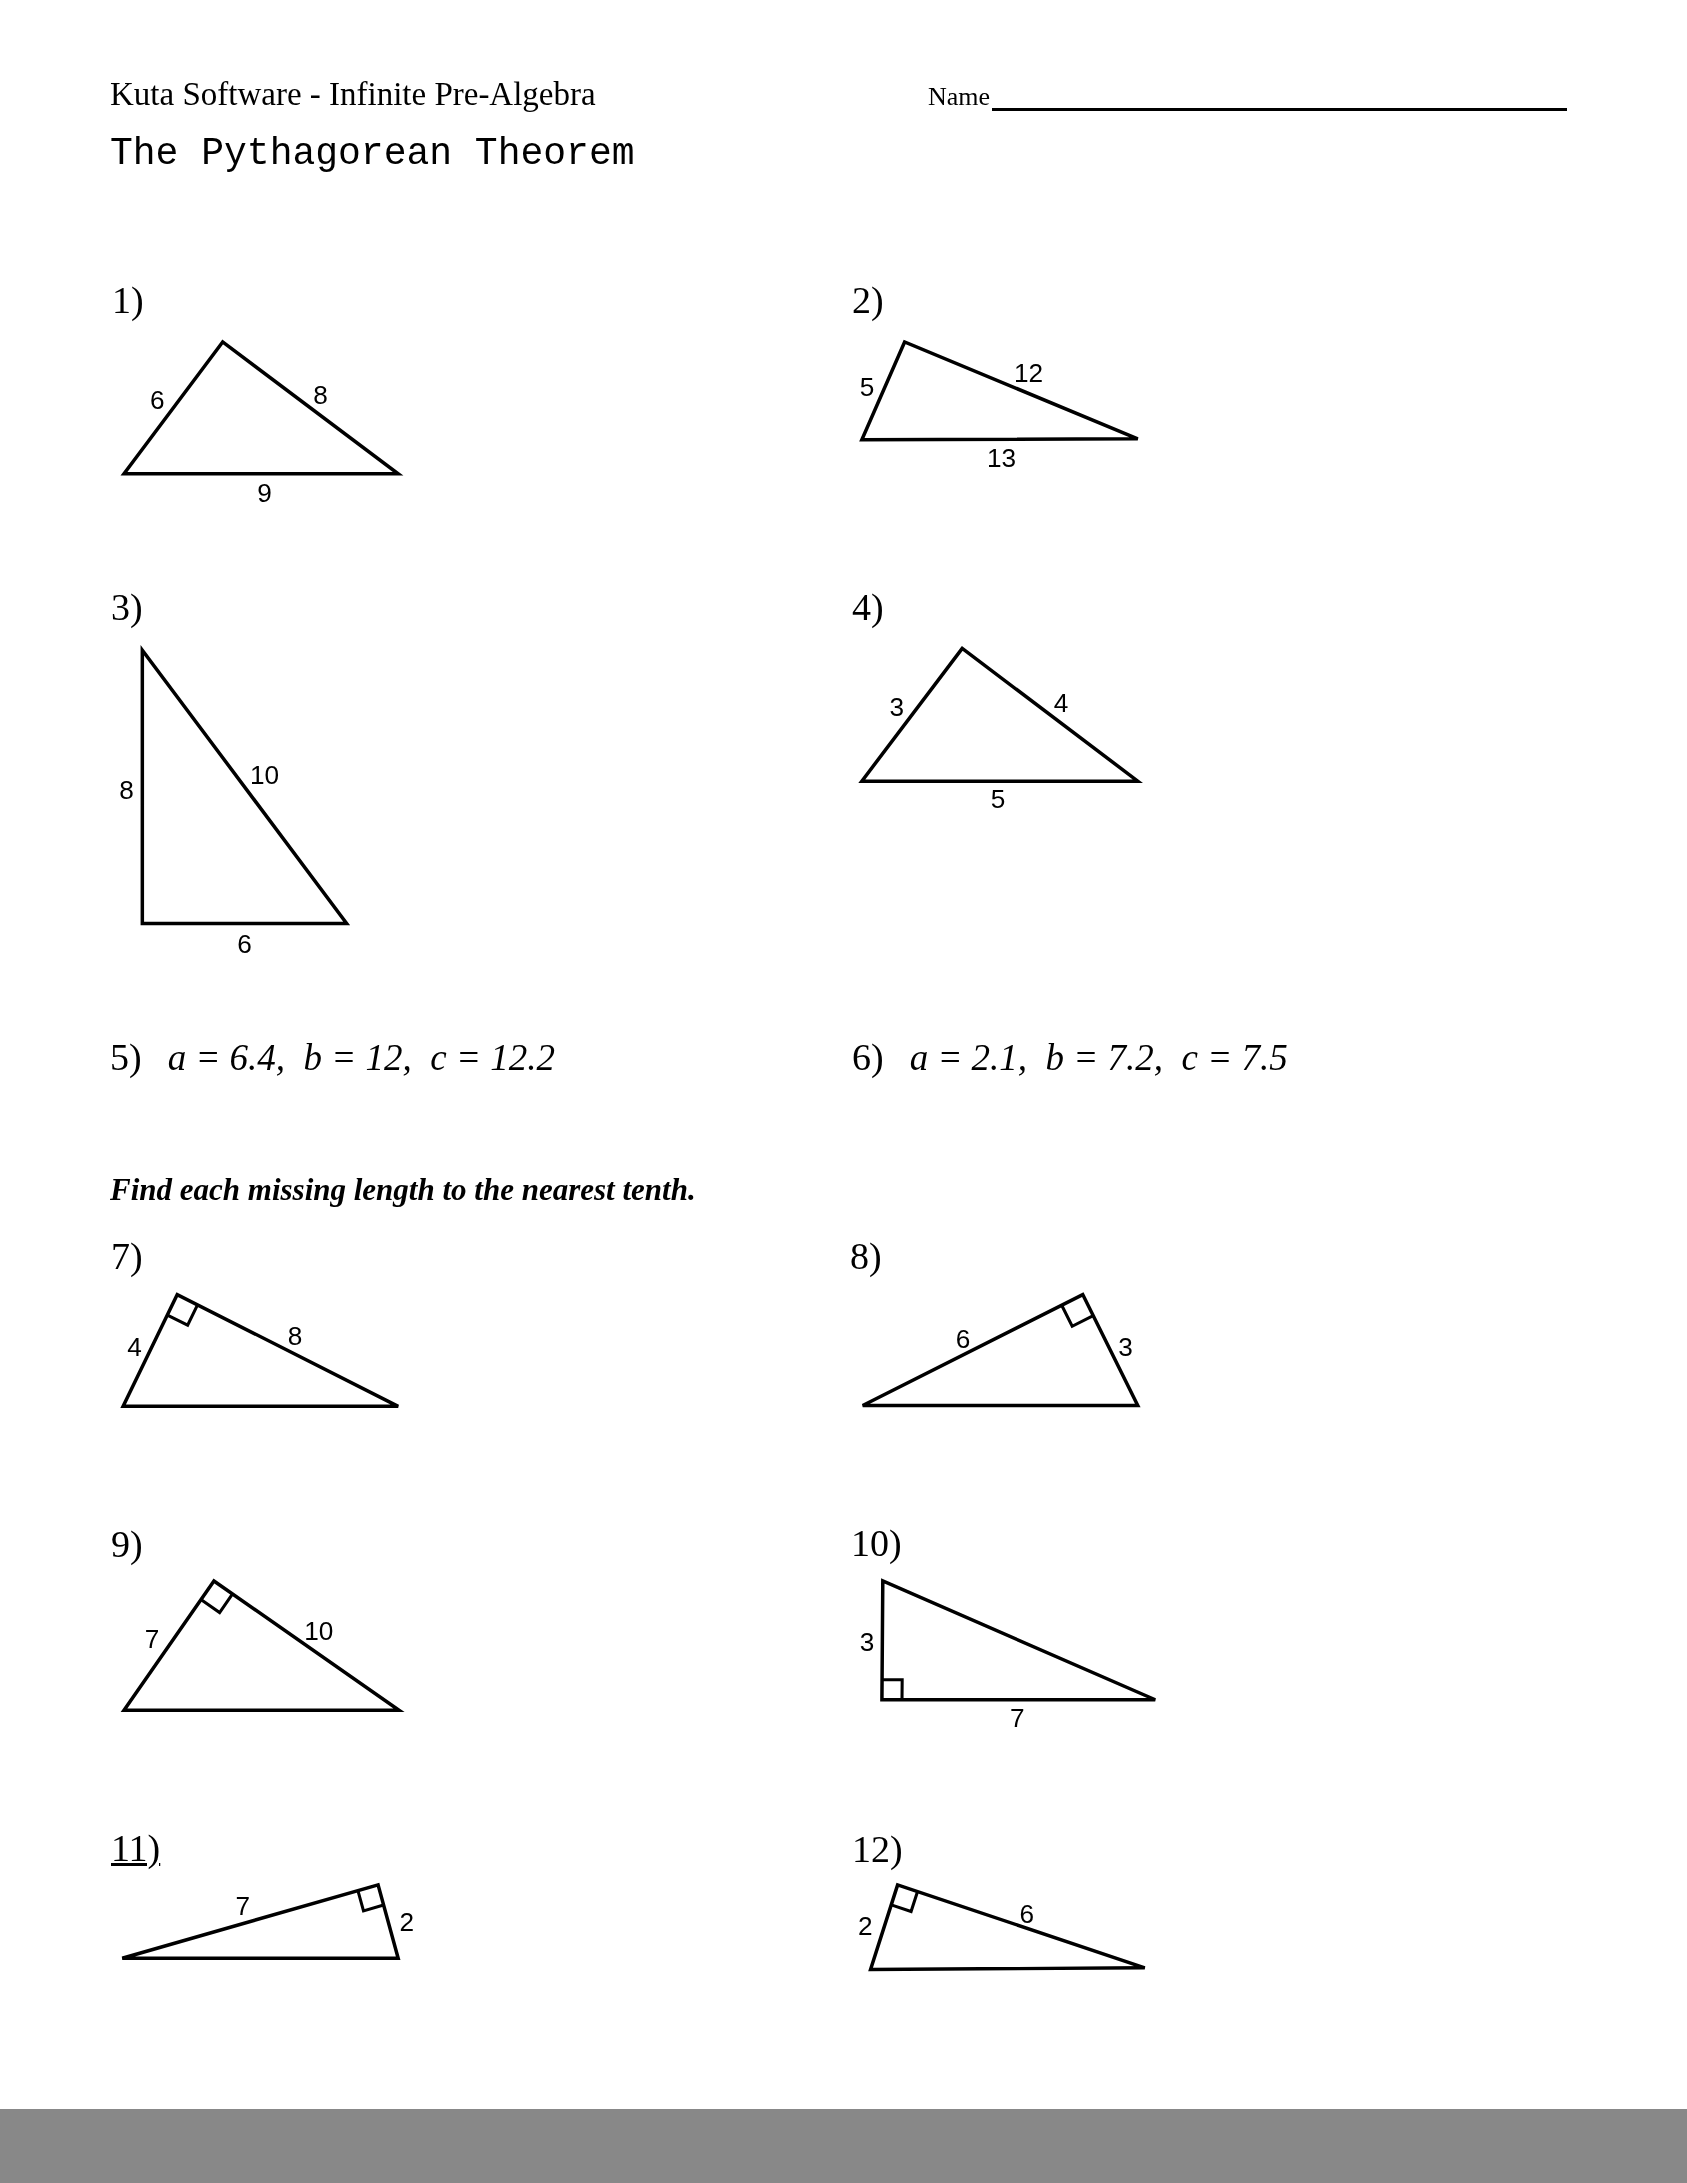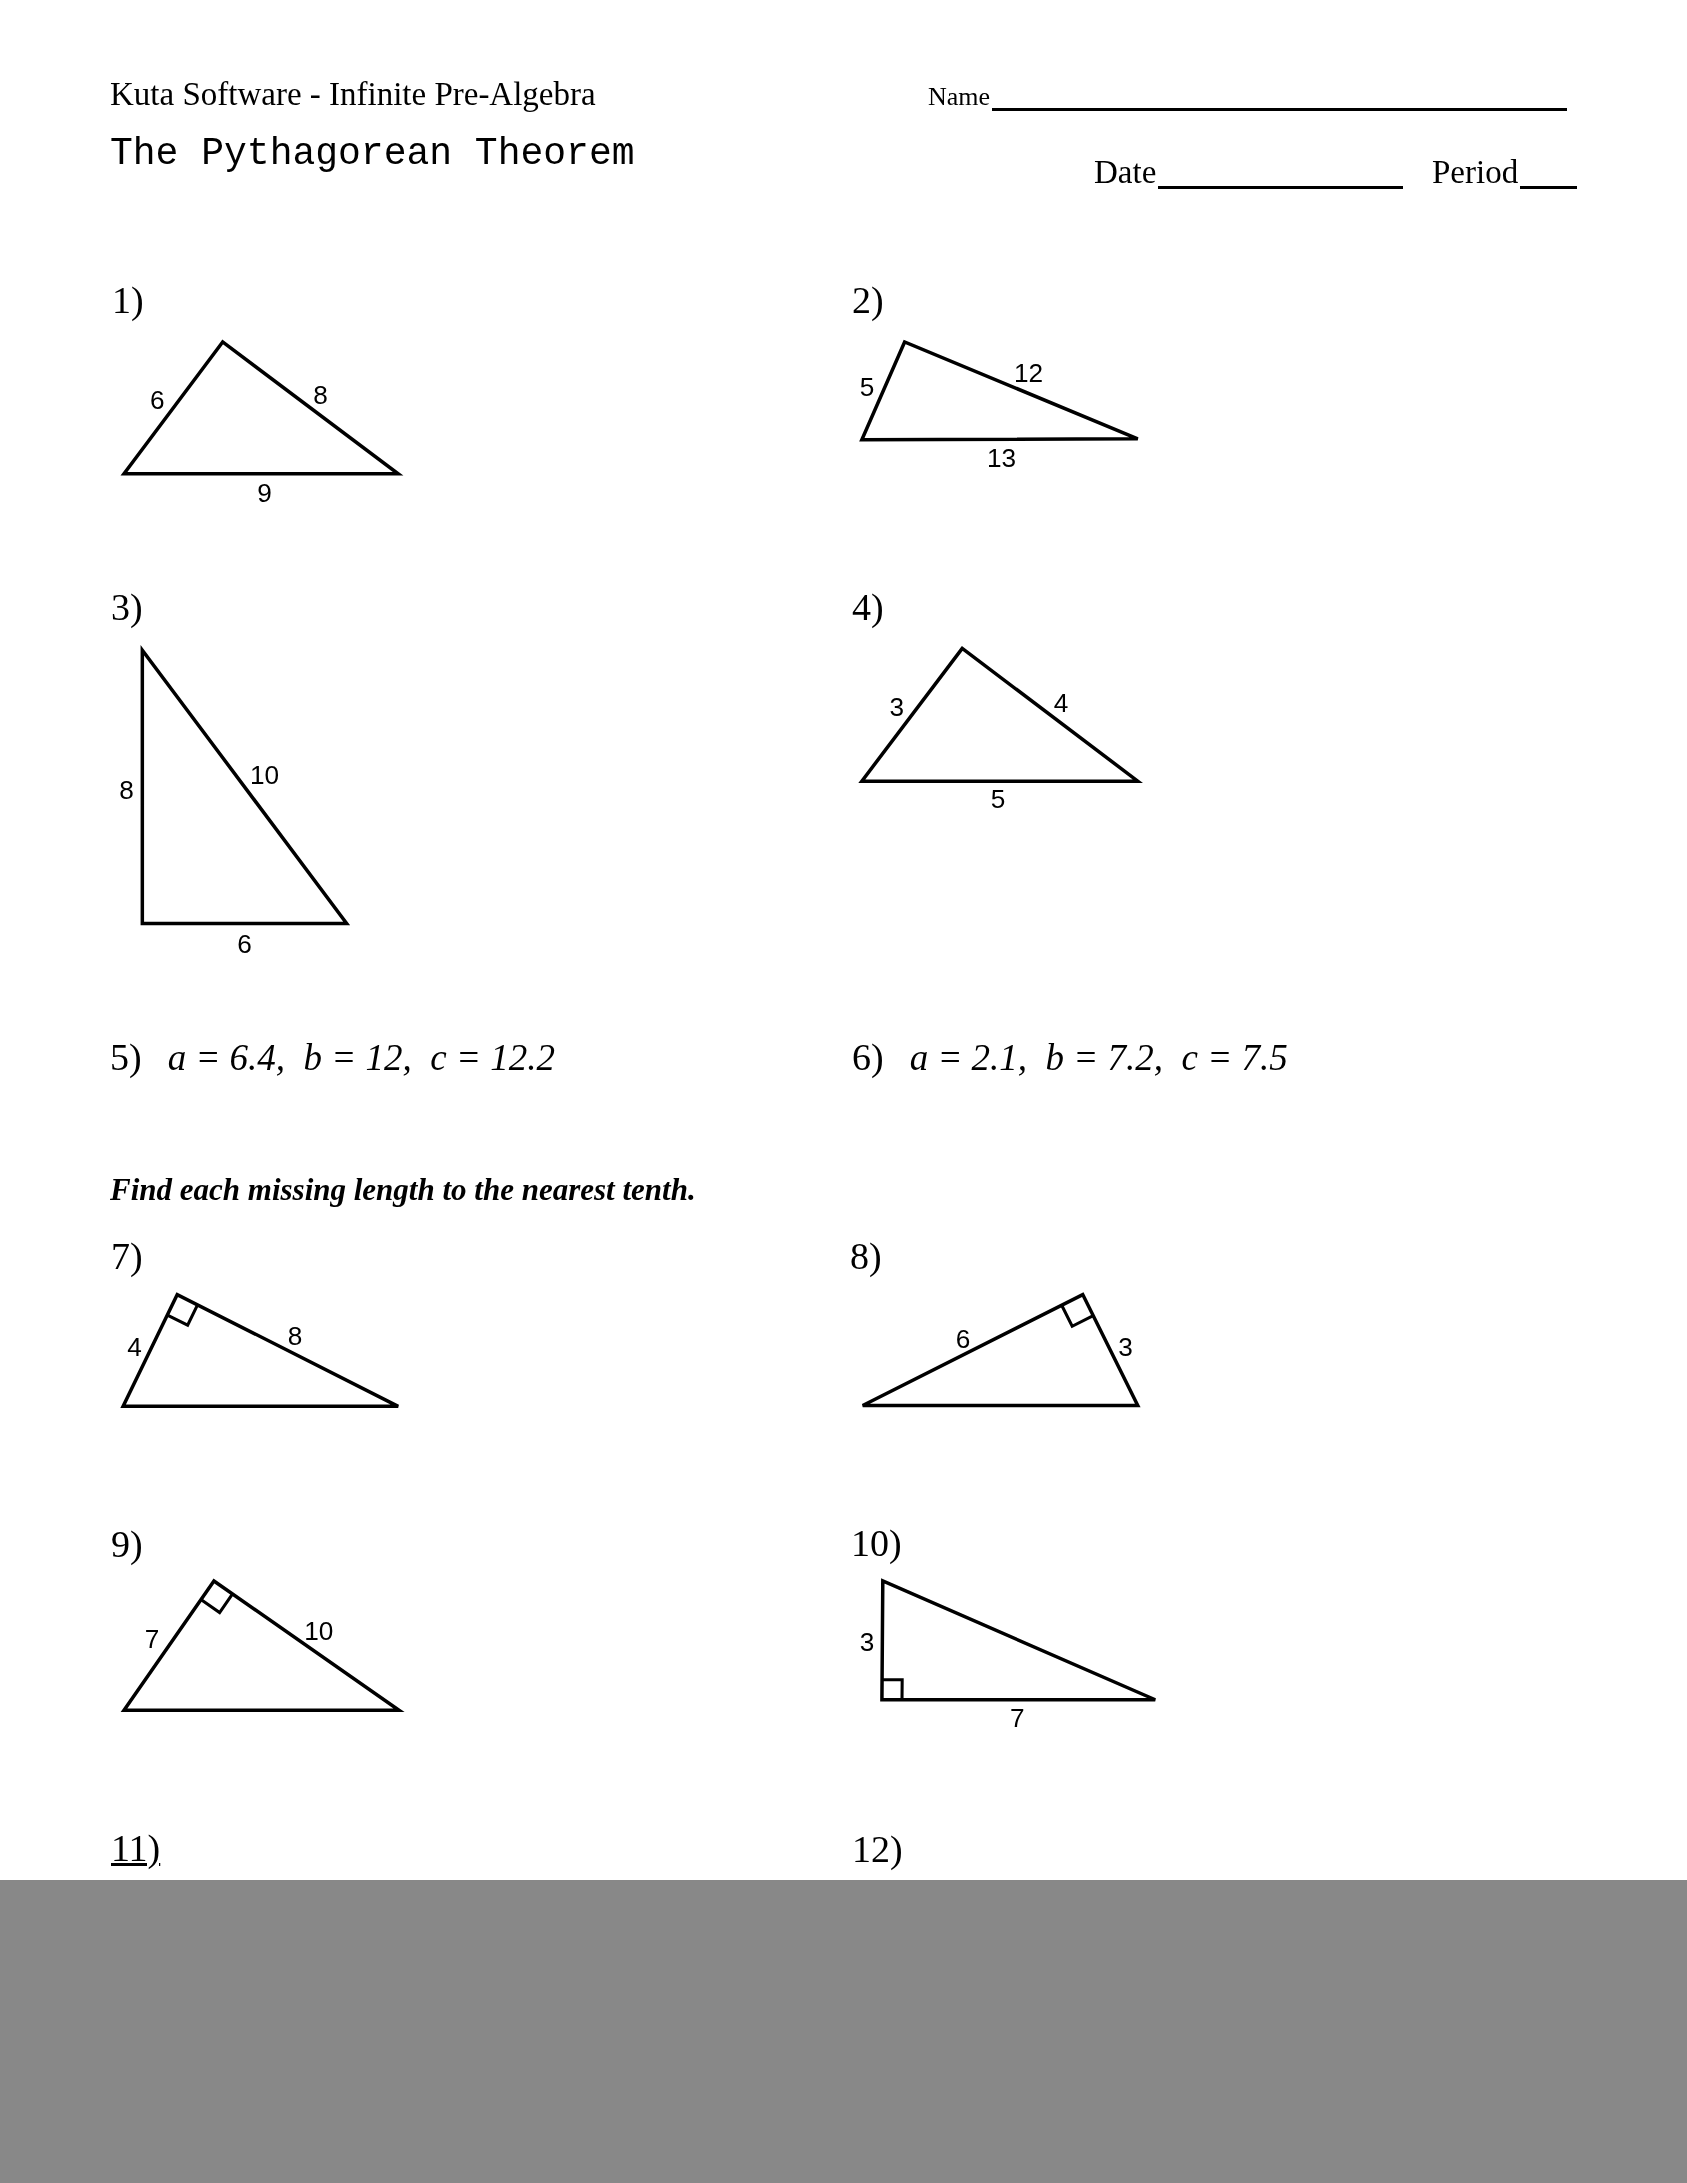--- a/index.html
+++ b/index.html
@@ -5,7 +5,7 @@
   :root{ --ink:#000000; --paper:#ffffff; }
   html,body{margin:0;padding:0;background:#888;}
   .page{
-    position:relative; width:1687px; height:1880px;
+    position:relative; width:1687px; height:2109px;
     background:var(--paper); color:var(--ink);
     font-family:"Liberation Serif", serif; overflow:hidden;
   }

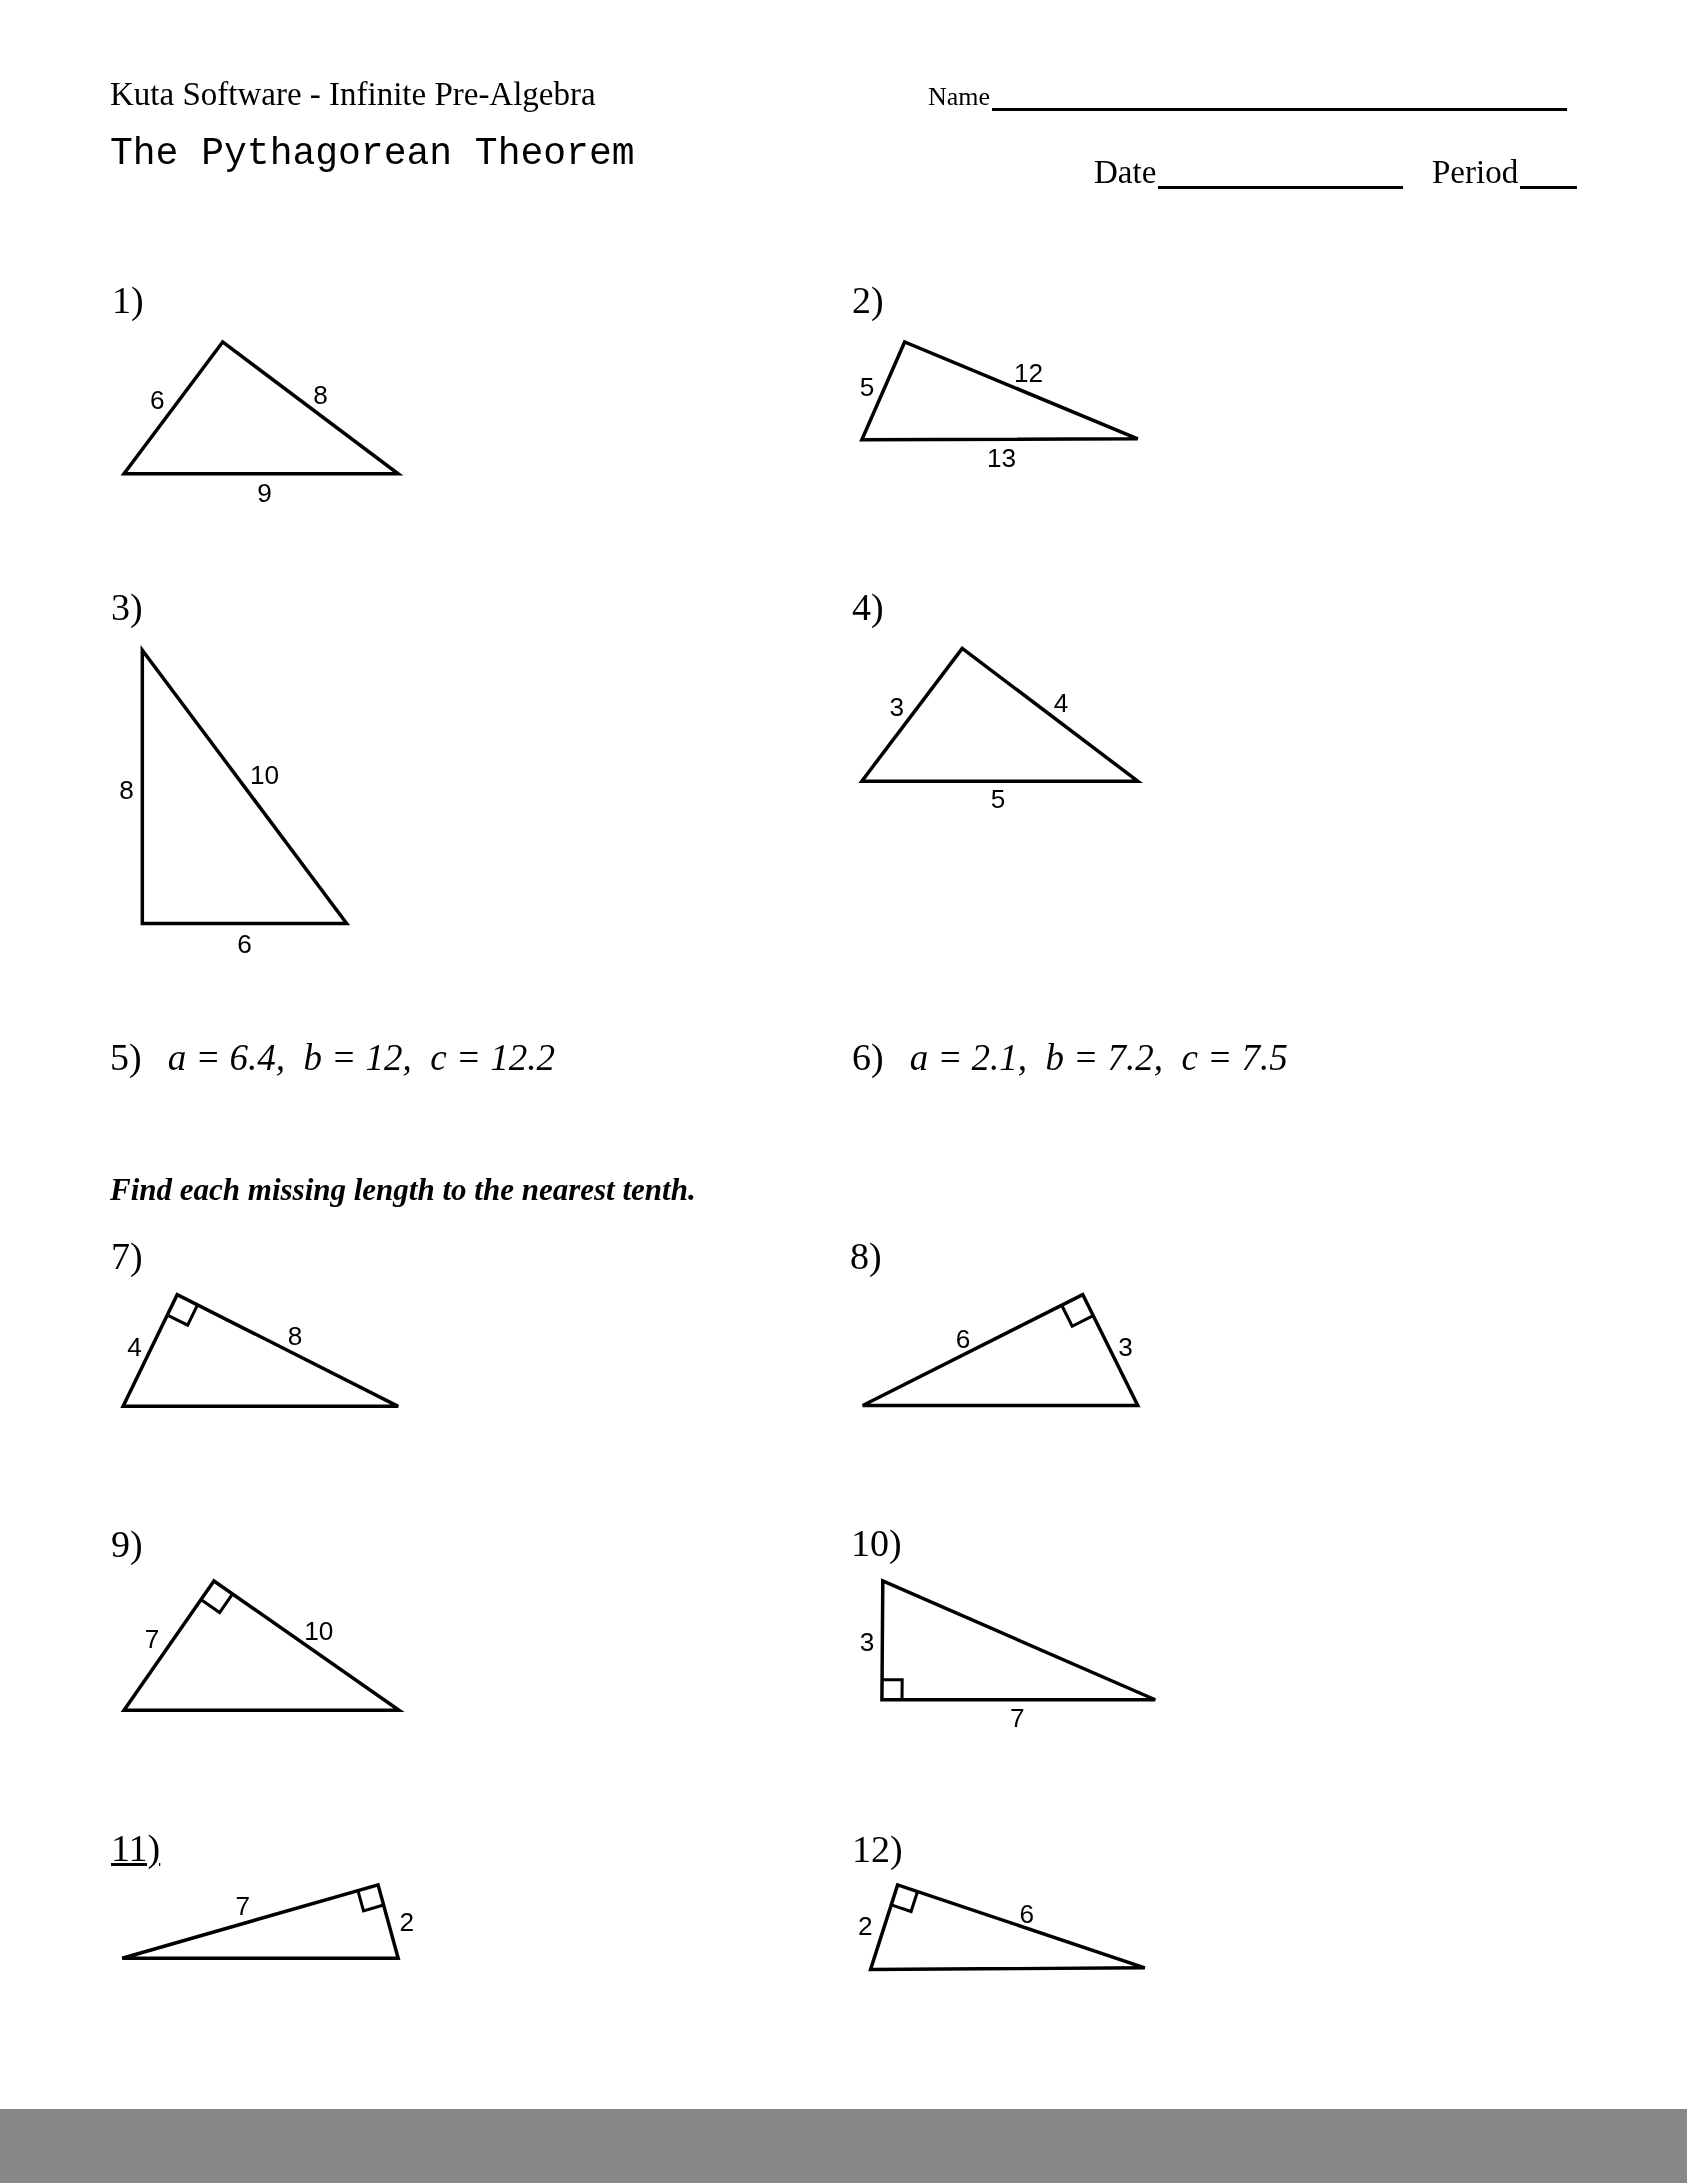--- a/index.html
+++ b/index.html
@@ -47,9 +47,6 @@
 
   <div class="abs title">The Pythagorean Theorem</div>
 
-  <div class="abs date-row">
-    <span>Date</span><span class="blank date"></span><span class="period-label">Period</span><span class="blank period"></span>
-  </div>
 
   <div class="abs instruction instr-2">Find each missing length to the nearest tenth.</div>
 

